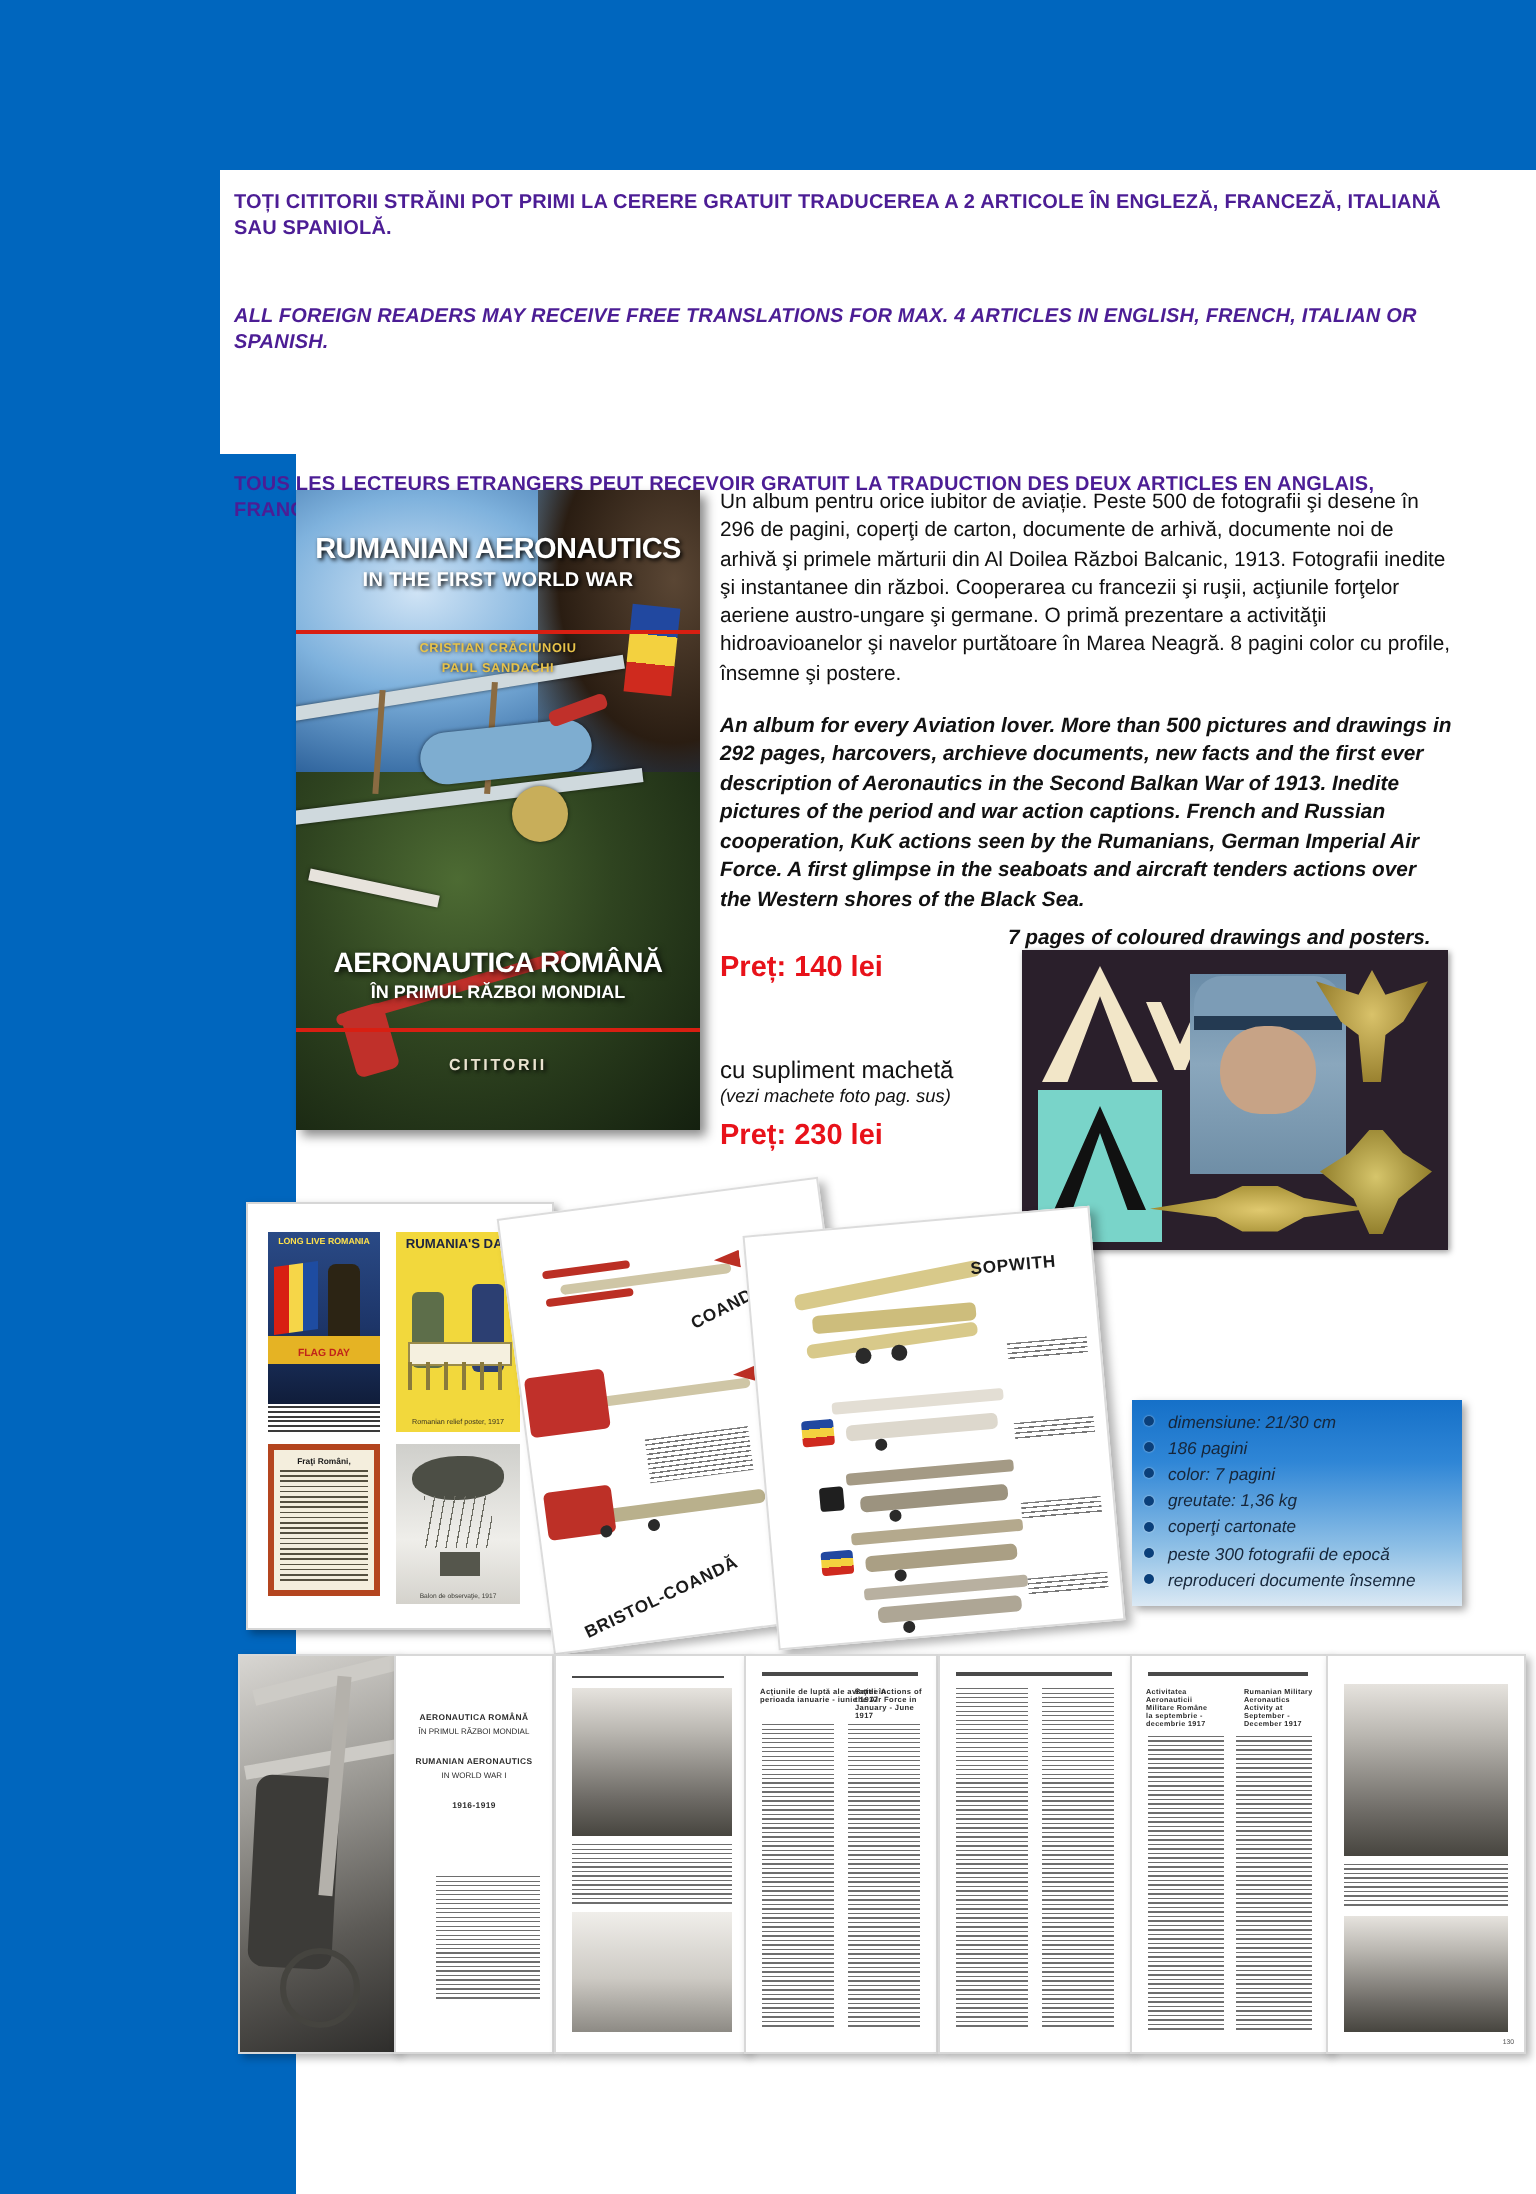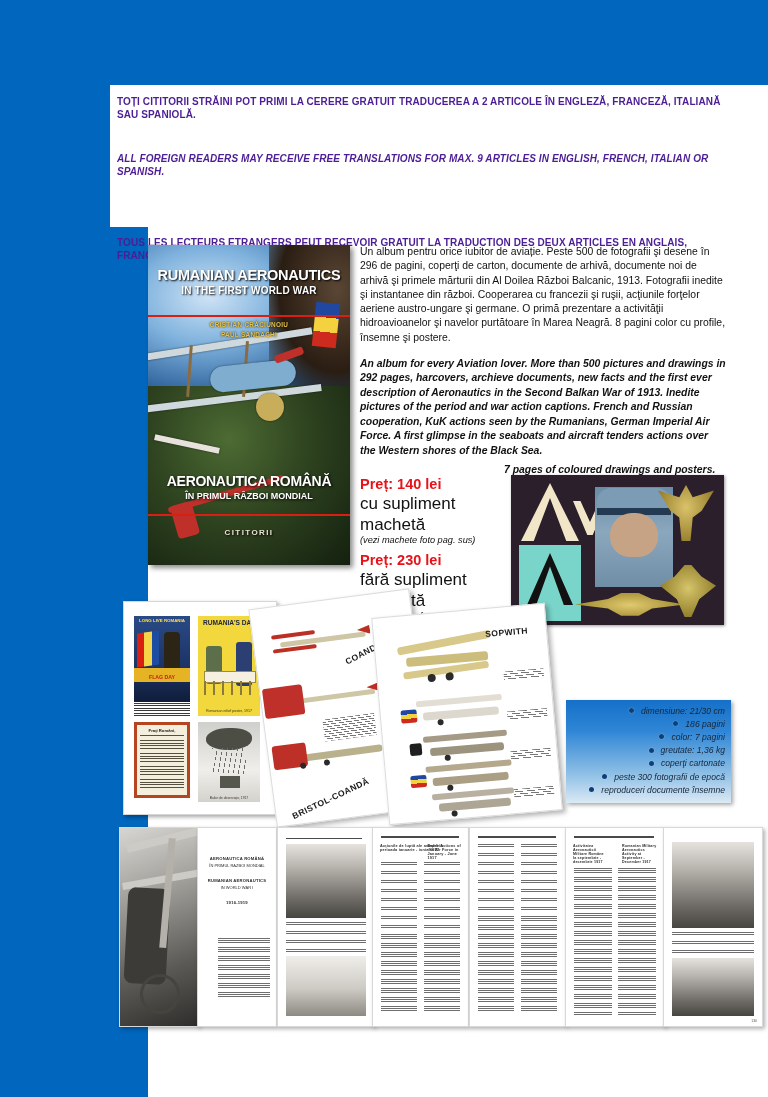--- a/index.html
+++ b/index.html
@@ -260,7 +260,7 @@
 <div id="blue-left2"></div>
 
 <div class="hdr" id="headline-ro">TOȚI CITITORII STRĂINI POT PRIMI LA CERERE GRATUIT TRADUCEREA A 2 ARTICOLE ÎN ENGLEZĂ, FRANCEZĂ, ITALIANĂ SAU SPANIOLĂ.</div>
-<div class="hdr" id="headline-en">ALL FOREIGN READERS MAY RECEIVE FREE TRANSLATIONS FOR MAX. 9 ARTICLES IN ENGLISH, FRENCH, ITALIAN OR SPANISH.</div>
+<div class="hdr" id="headline-en">ALL FOREIGN READERS MAY RECEIVE FREE TRANSLATIONS FOR MAX. 4 ARTICLES IN ENGLISH, FRENCH, ITALIAN OR SPANISH.</div>
 <div class="hdr" id="headline-fr">TOUS LES LECTEURS ETRANGERS PEUT RECEVOIR GRATUIT LA TRADUCTION DES DEUX ARTICLES EN  ANGLAIS, FRANCAIS, ITALIEN OU ESPAGNOL.</div>
 
 <div id="book-cover">

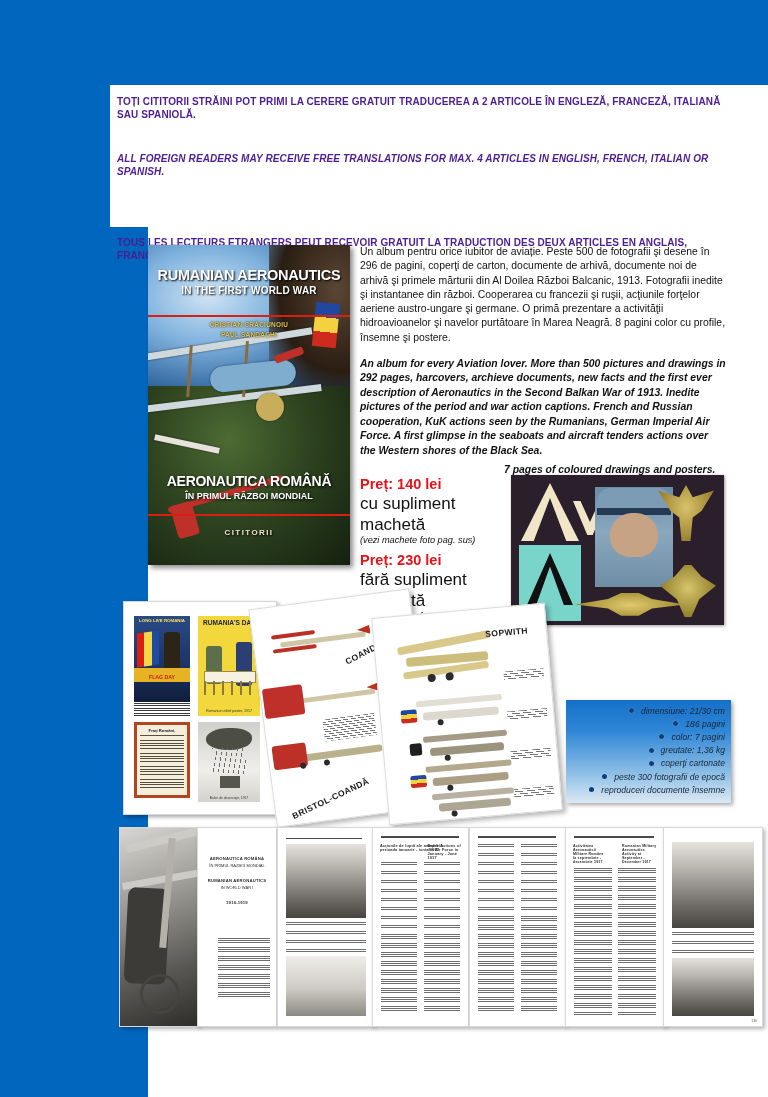--- a/index.html
+++ b/index.html
@@ -122,7 +122,7 @@
   
   #price-block{position:absolute;left:360px;top:476px;width:150px;}
   .price-main{color:#e8121a;font-weight:bold;font-size:14.5px;line-height:1.15;}
-  .price-sub{color:#111;font-size:17px;line-height:1.25;}
+  .price-sub{color:#111;font-size:12px;line-height:1.25;margin-top:35px;}
   .price-note{color:#111;font-size:9.2px;font-style:italic;line-height:1.3;}
   .price-gap{height:5px;}
 

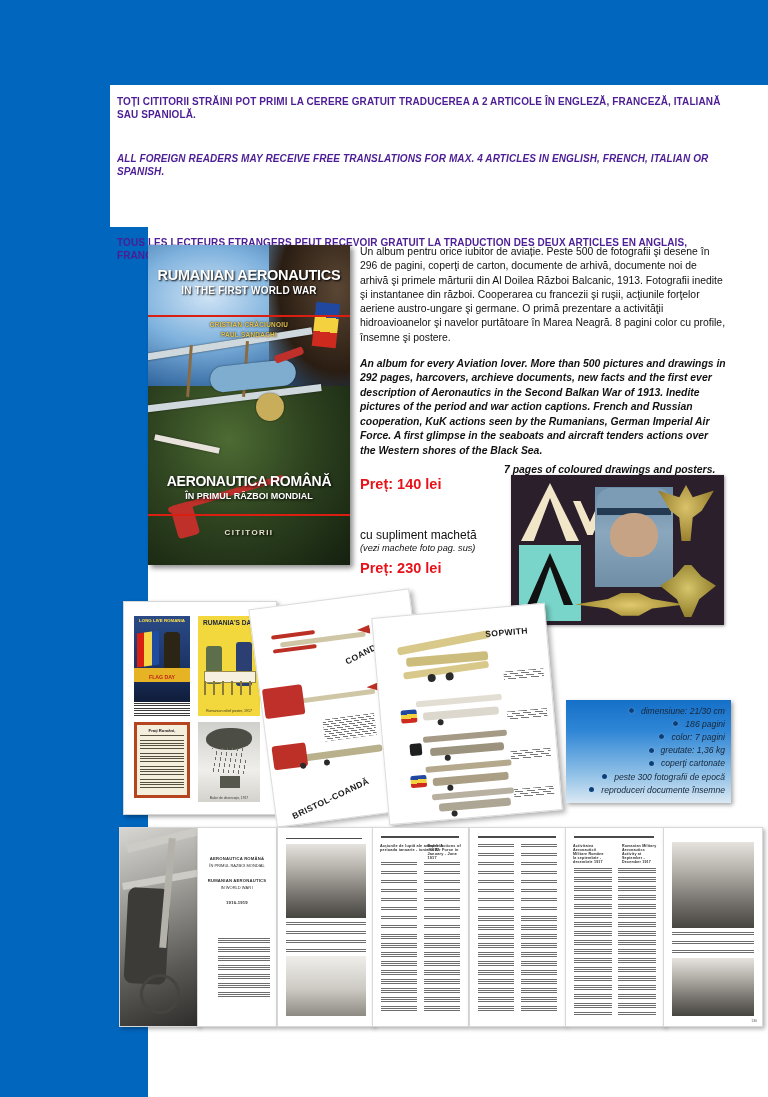--- a/index.html
+++ b/index.html
@@ -221,7 +221,7 @@
     box-shadow:2px 2px 4px rgba(0,0,0,.35);
     padding:4px 6px;box-sizing:border-box;
   }
-  .spec-row{display:flex;align-items:center;height:13.2px;justify-content:flex-end;}
+  .spec-row{display:flex;align-items:center;height:13.2px;}
   .spec-dot{width:5px;height:5px;border-radius:50%;background:#0a3f7a;margin-right:7px;flex:0 0 auto;
     box-shadow:0 0 1px rgba(255,255,255,.7);}
   .spec-txt{font-size:8.6px;font-style:italic;color:#16263a;white-space:nowrap;}

